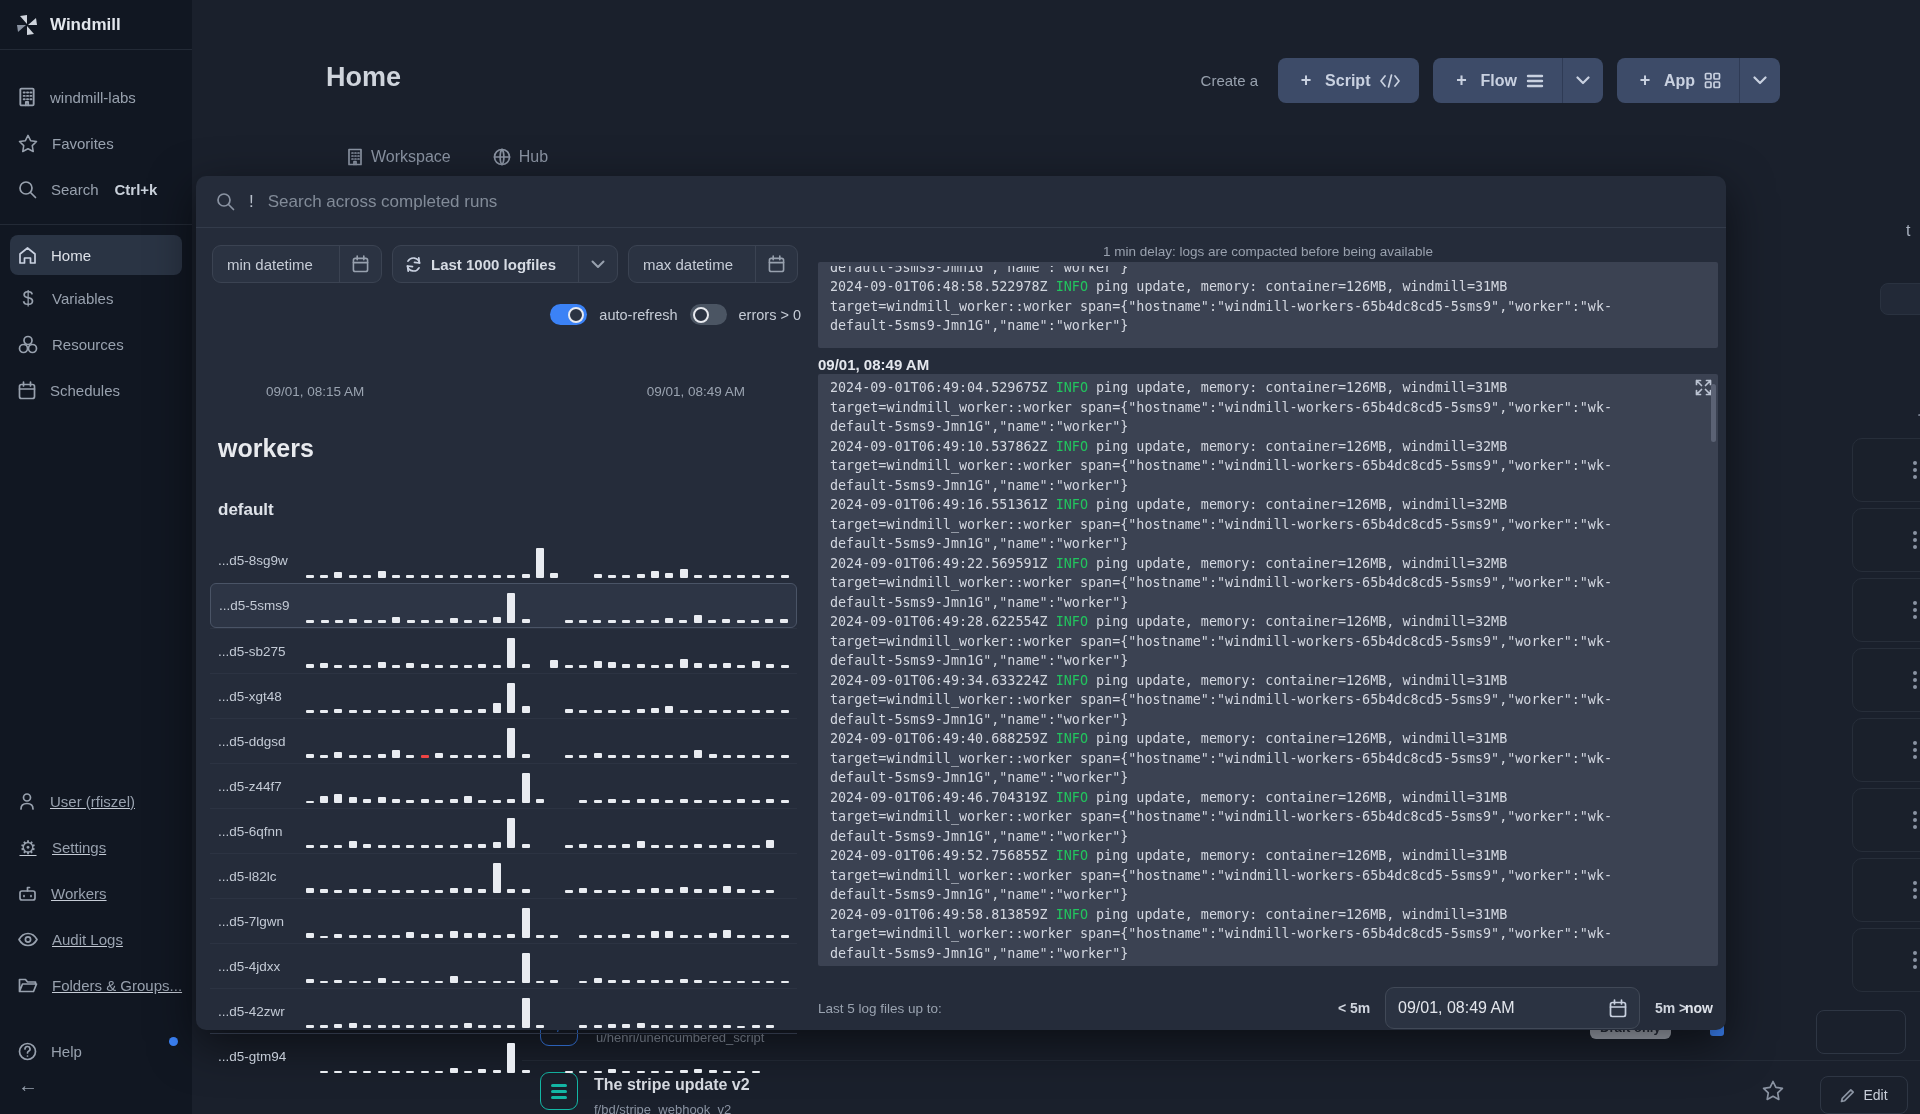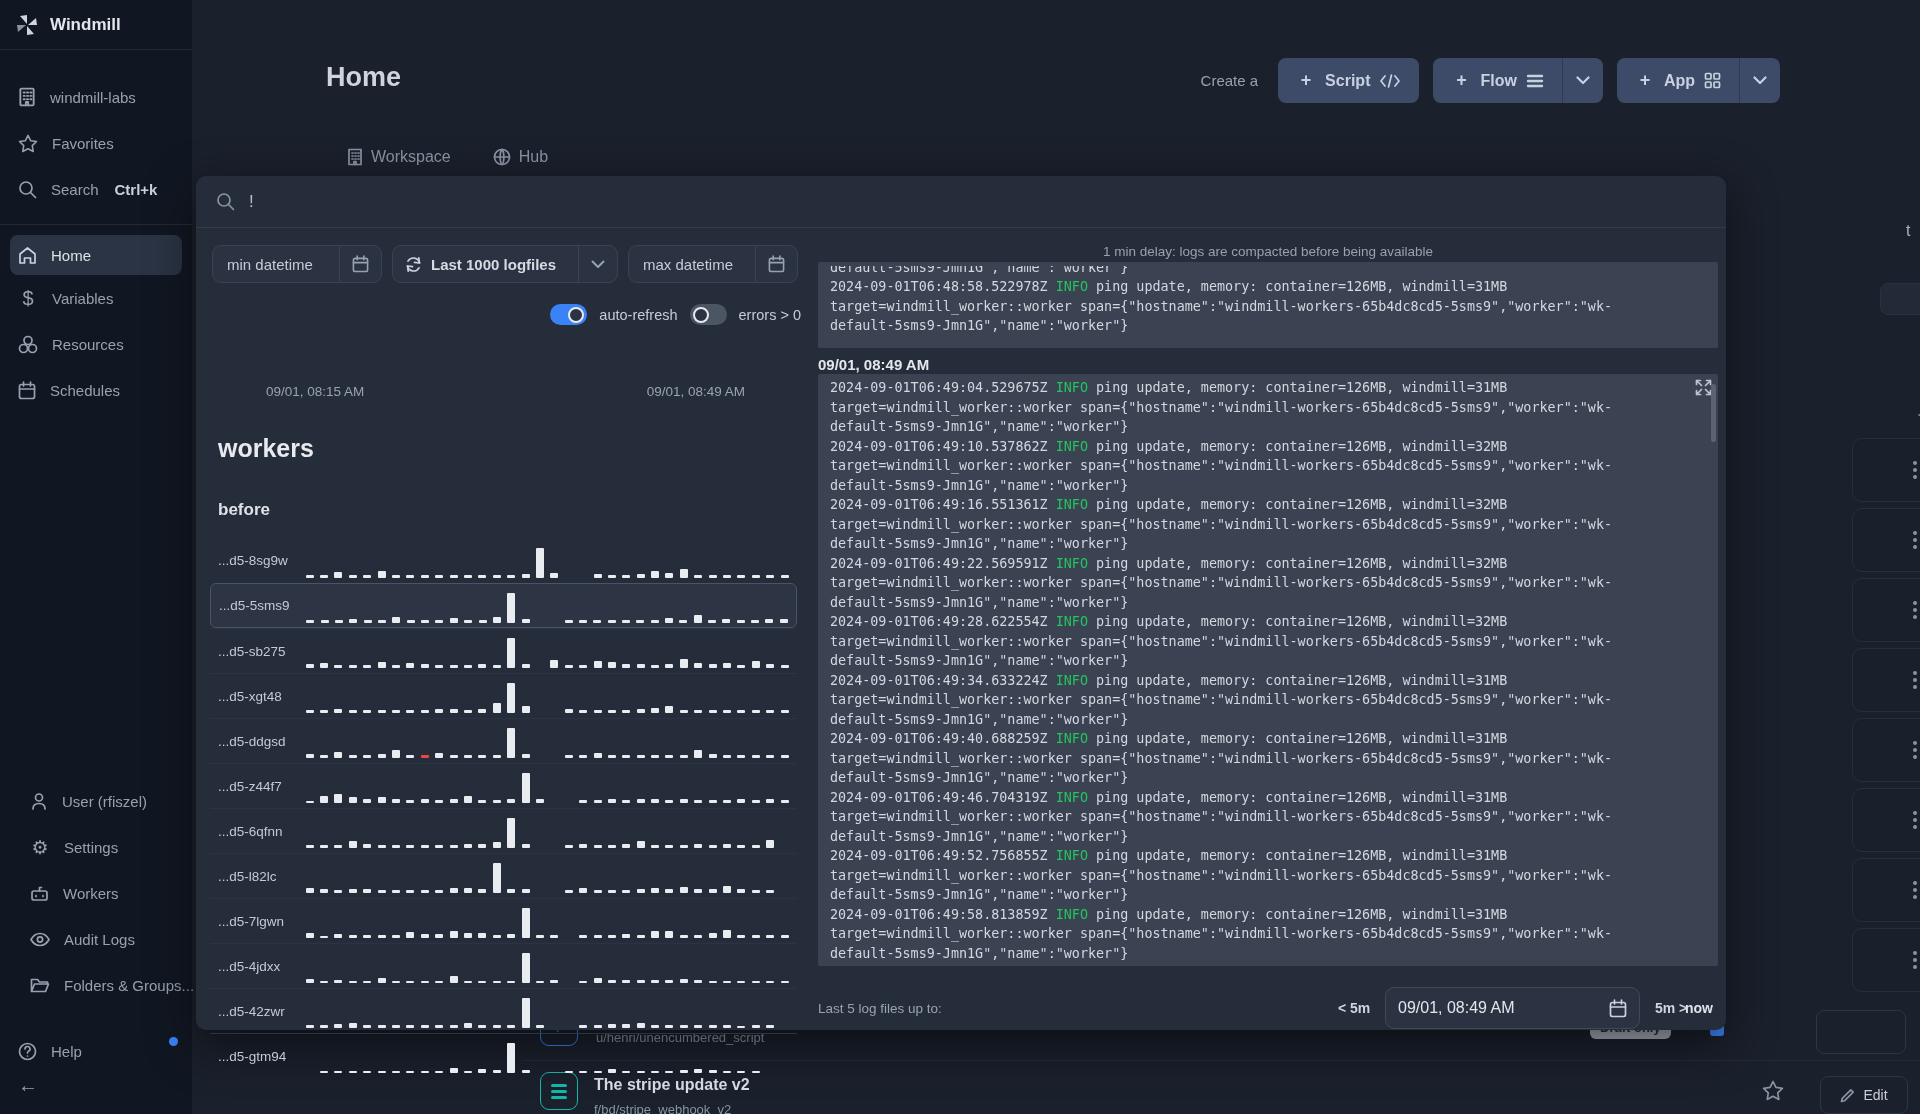--- a/index.html
+++ b/index.html
@@ -400,6 +400,7 @@
         <path d="M12.5 12.5l5 5"></path>
       </svg>
     <span class="search-bang">!</span>
+    <input class="search-input" type="text" placeholder="Search across completed runs" style="">
   </div>
 
   <div class="left-col">

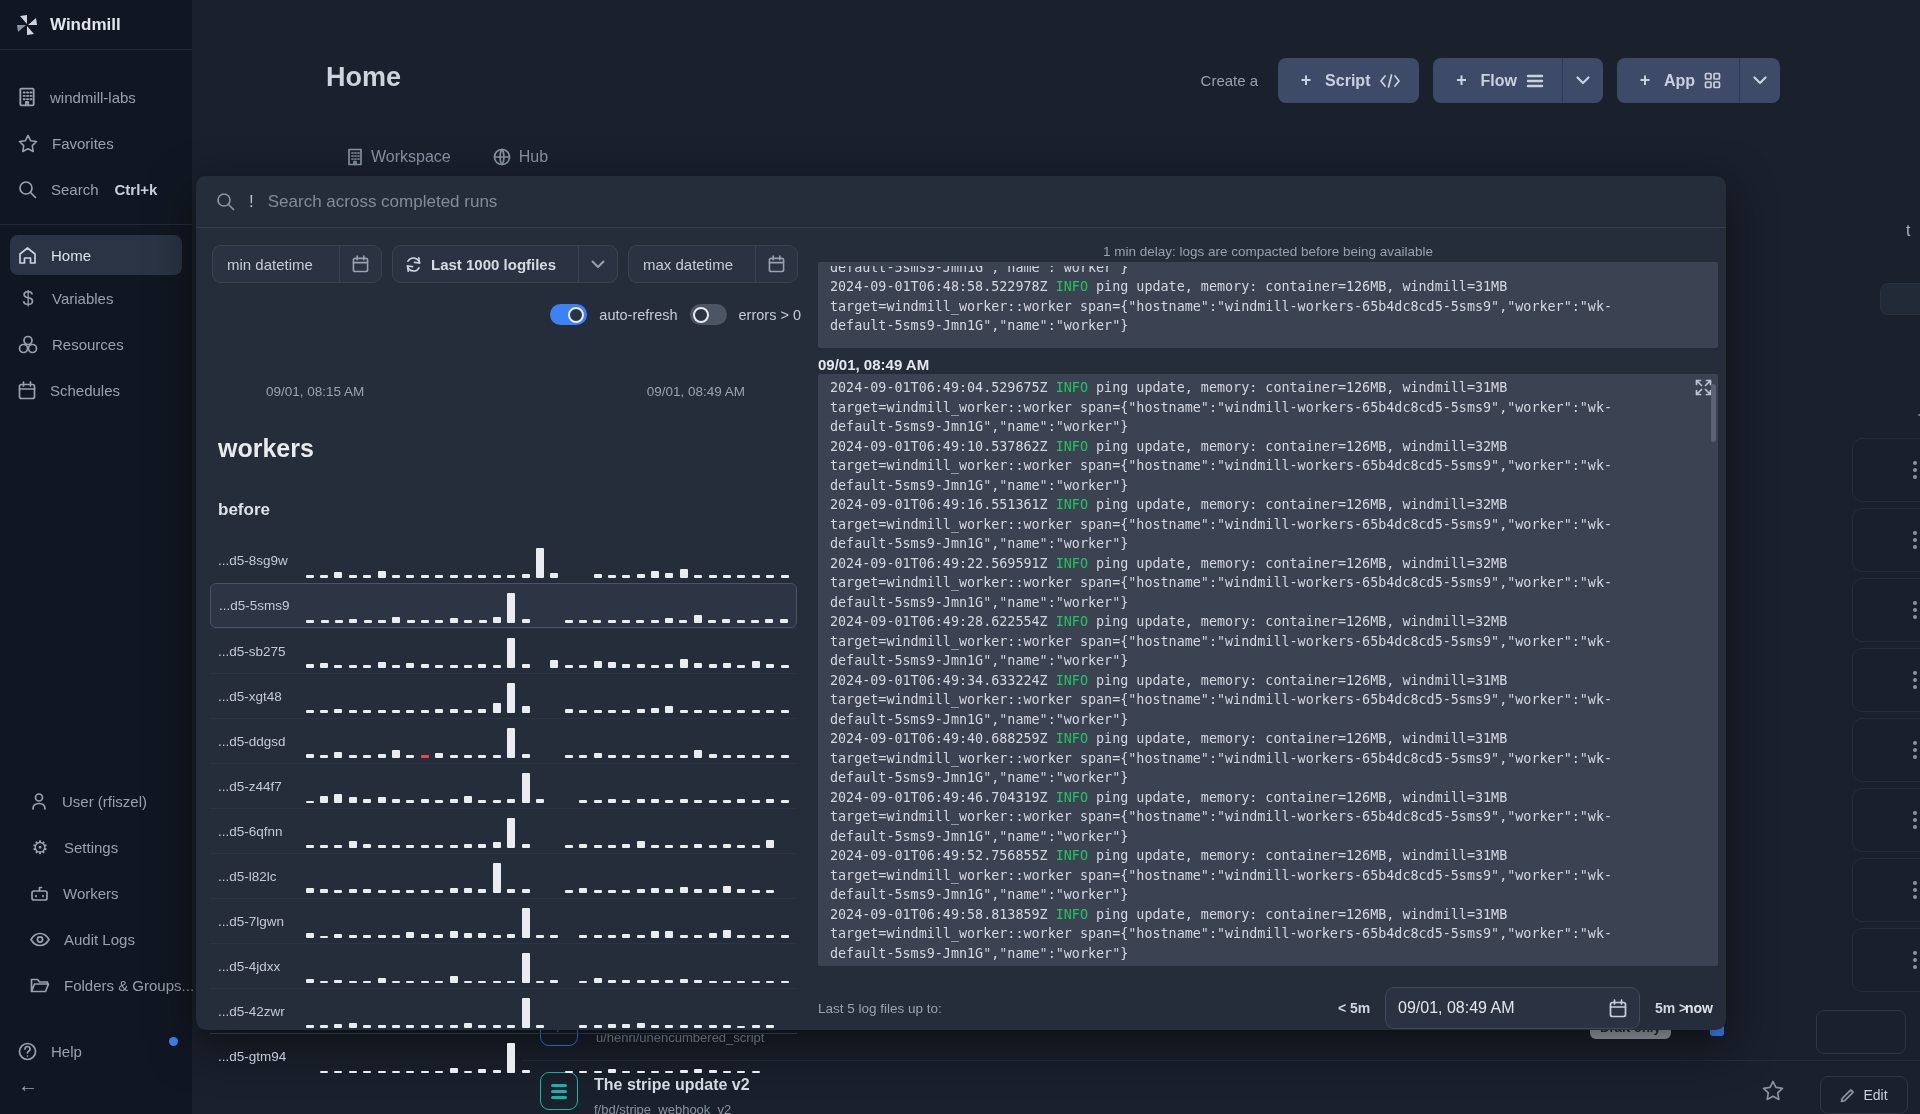--- a/index.html
+++ b/index.html
@@ -456,7 +456,7 @@
     </div>
 
     <div class="workers-title">workers</div>
-    <div class="group-title">before</div>
+    <div class="group-title">default</div>
     <div class="worker-rows" id="worker-rows">
         <div class="wrow">
           <span class="wname">...d5-8sg9w</span>

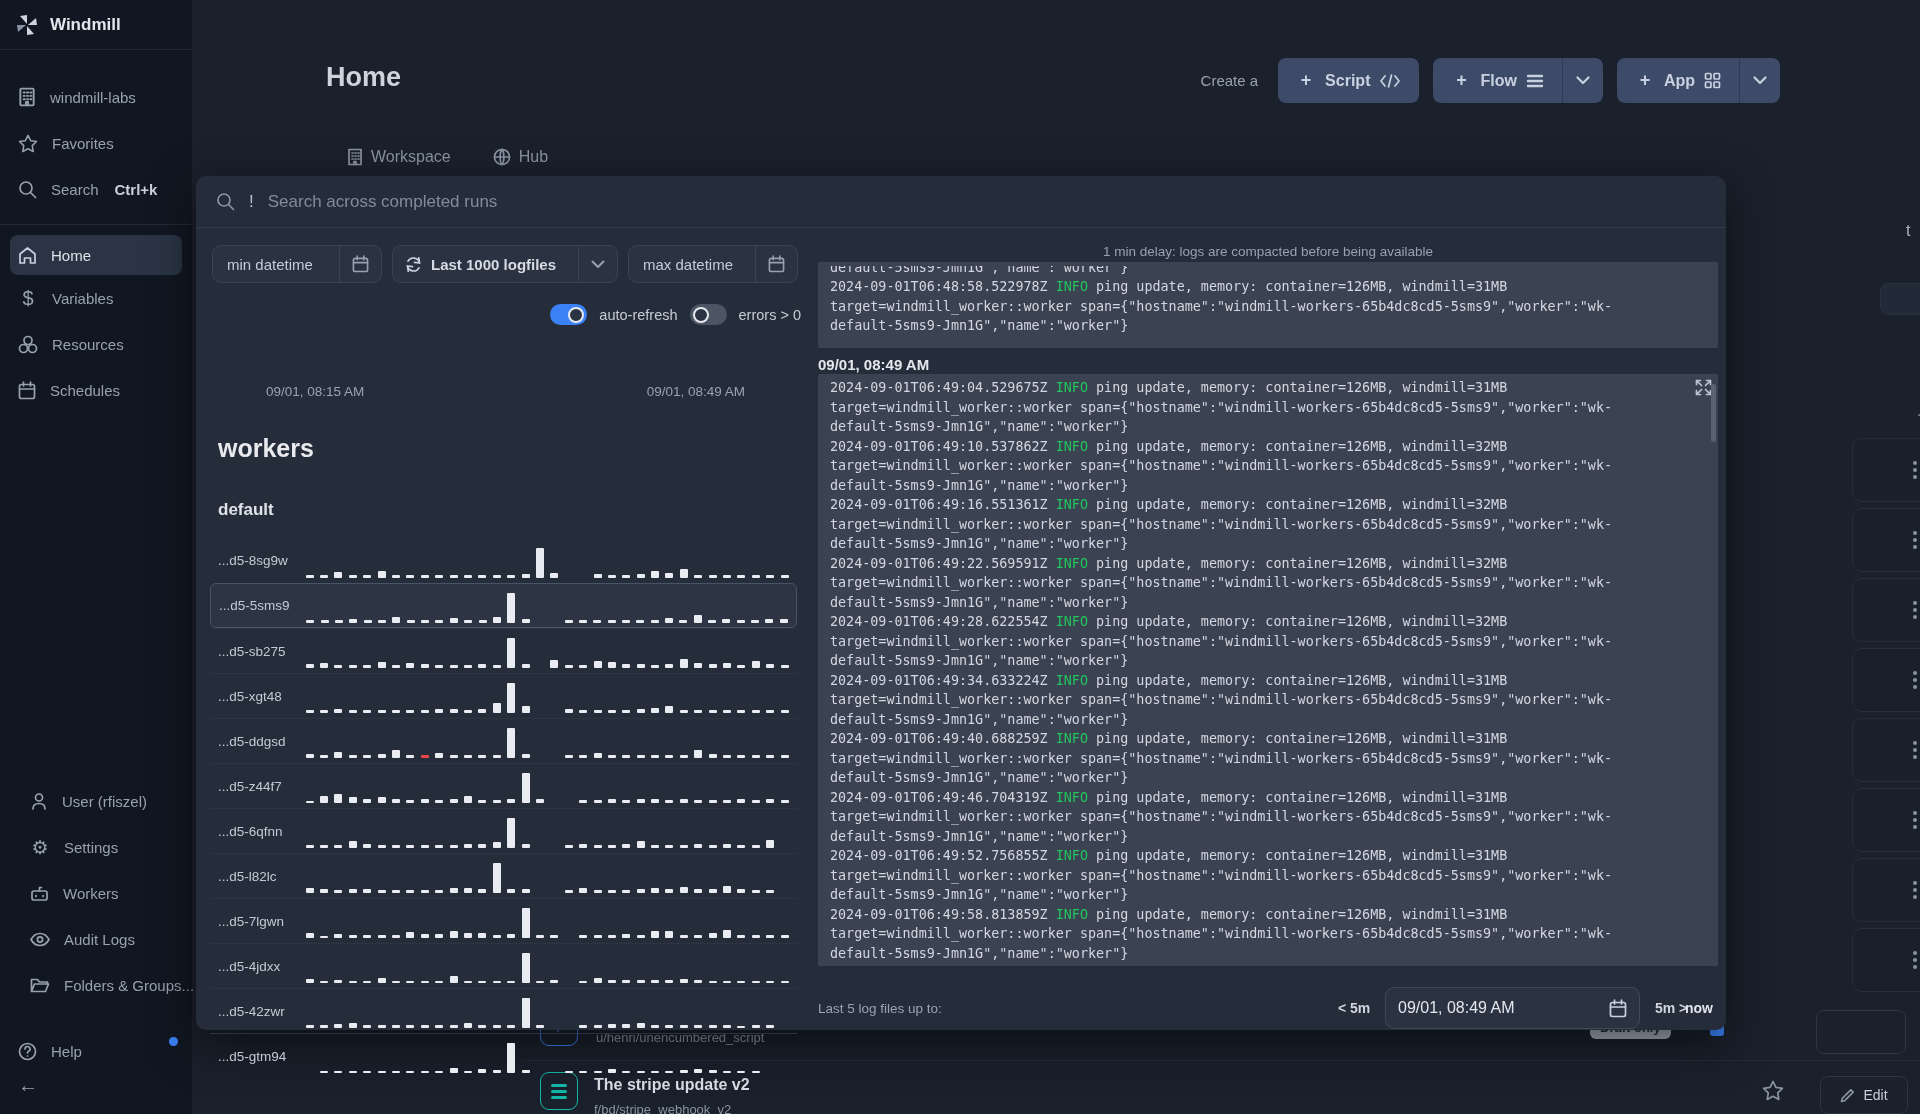--- a/index.html
+++ b/index.html
@@ -17,7 +17,7 @@
   .sb-group-top { padding-top:24px; }
   .sb-divider { border-top:1px solid #232a36; margin-top:12px; padding-top:10px; }
   .sb-shortcut { font-weight:700; color:#c9d0da; margin-left:2px; }
-  .sb-bottom { position:absolute; left:12px; top:778px; width:100%; }
+  .sb-bottom { position:absolute; left:0; top:778px; width:100%;text-decoration:underline; }
   .sb-help { position:absolute; left:0; top:1028px; width:100%; }
   .notif-dot { position:absolute; left:169px; top:1037px; width:9px; height:9px; border-radius:50%; background:#3b82f6; }
   .sb-back { position:absolute; left:18px; top:1074px; font-size:20px; color:#98a1ae; cursor:pointer; }

